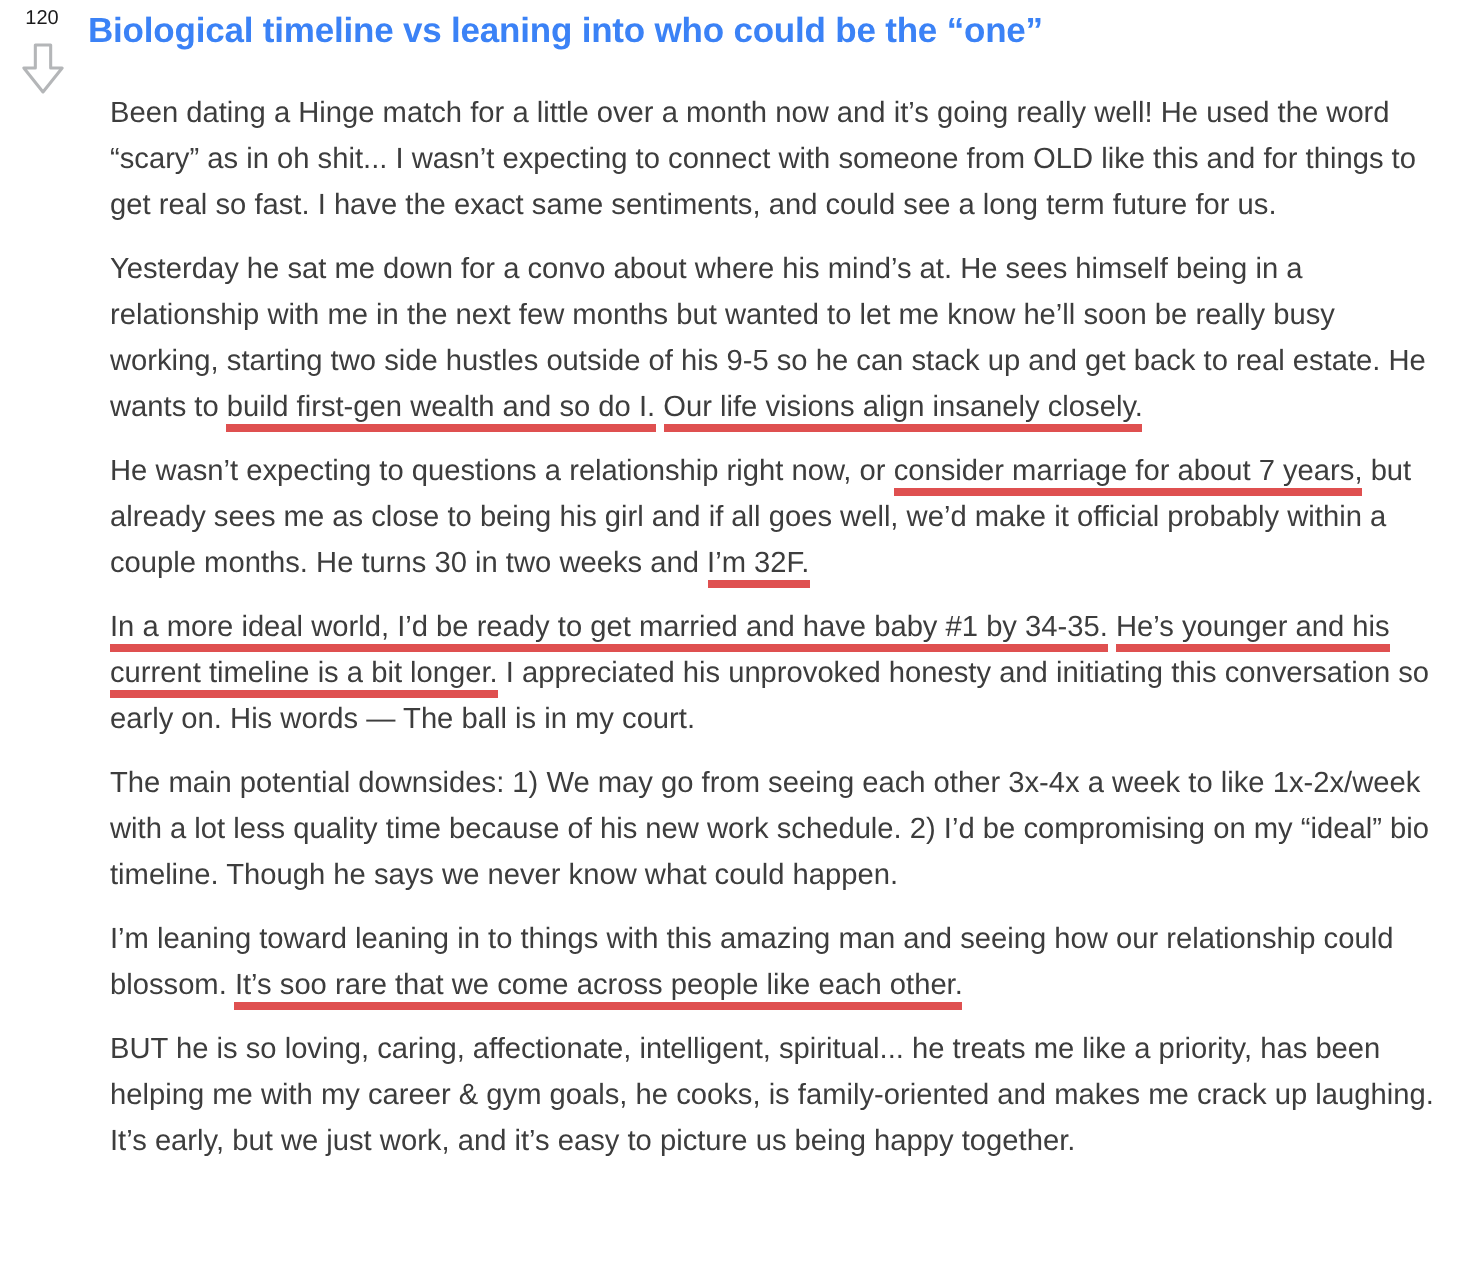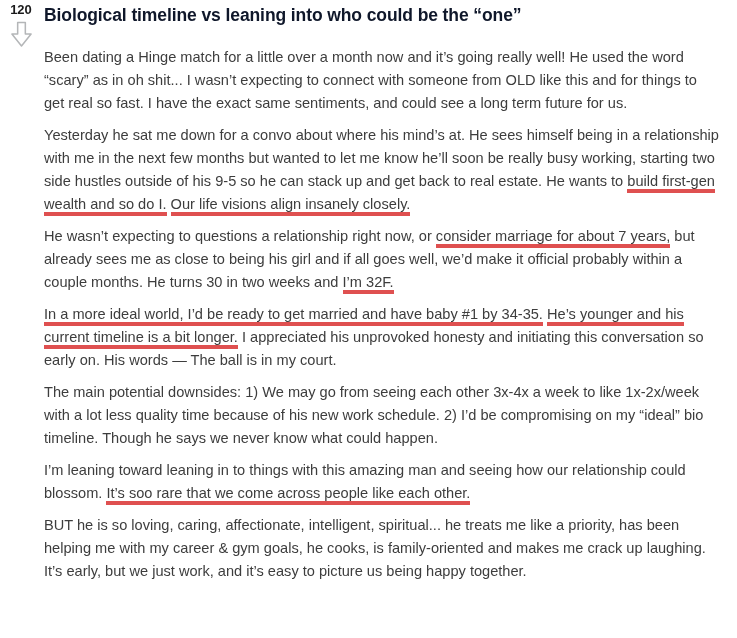--- a/index.html
+++ b/index.html
@@ -21,8 +21,8 @@
     align-items: center;
   }
   .vote-score {
-    font-size: 13px;
-    font-weight: 700;
+    font-size: 10px;
+    font-weight: 400;
     color: #1a1a1b;
     line-height: 15px;
   }

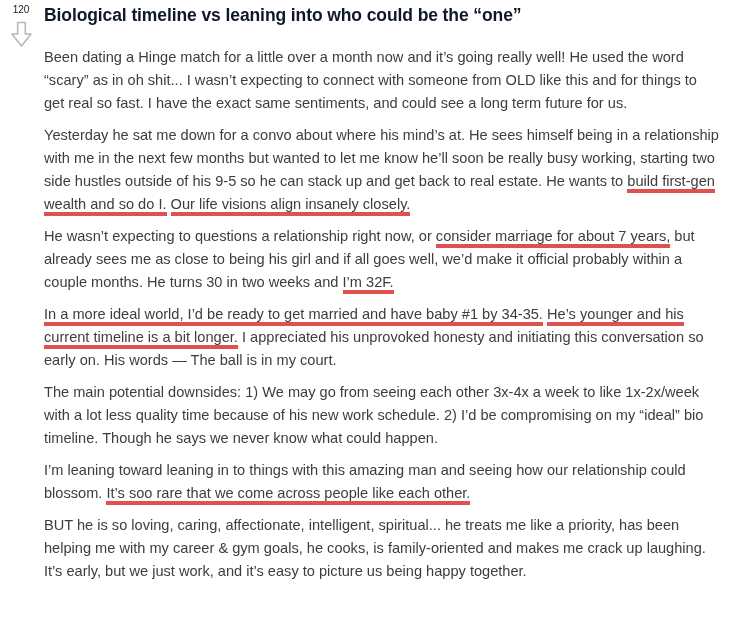--- a/index.html
+++ b/index.html
@@ -42,7 +42,7 @@
   .post-title {
     font-size: 17.5px;
     font-weight: 700;
-    color: #0f172a;
+    color: #3b82f6;
     line-height: 25px;
     margin: 3px 0 18px 0;
     letter-spacing: -0.1px;

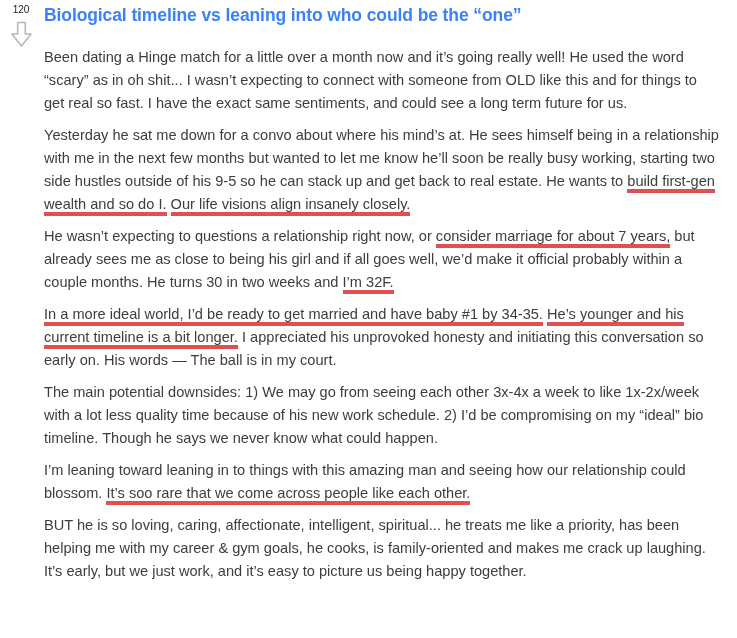--- a/index.html
+++ b/index.html
@@ -51,7 +51,7 @@
     font-size: 14.6px;
     line-height: 23px;
     color: #3d3d3d;
-    margin: 0 0 9px 0;
+    margin: 0 0 9px 11px;
   }
   .u {
     border-bottom: 4px solid #df5050;

